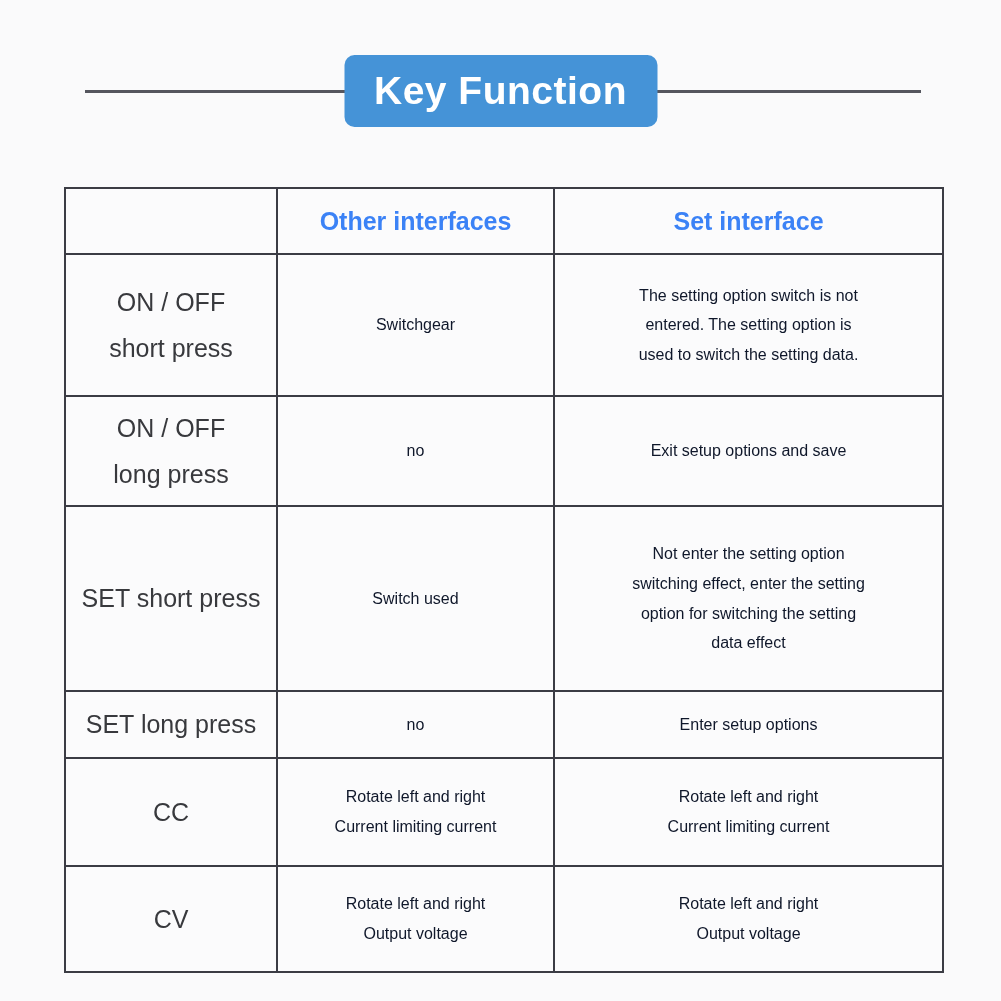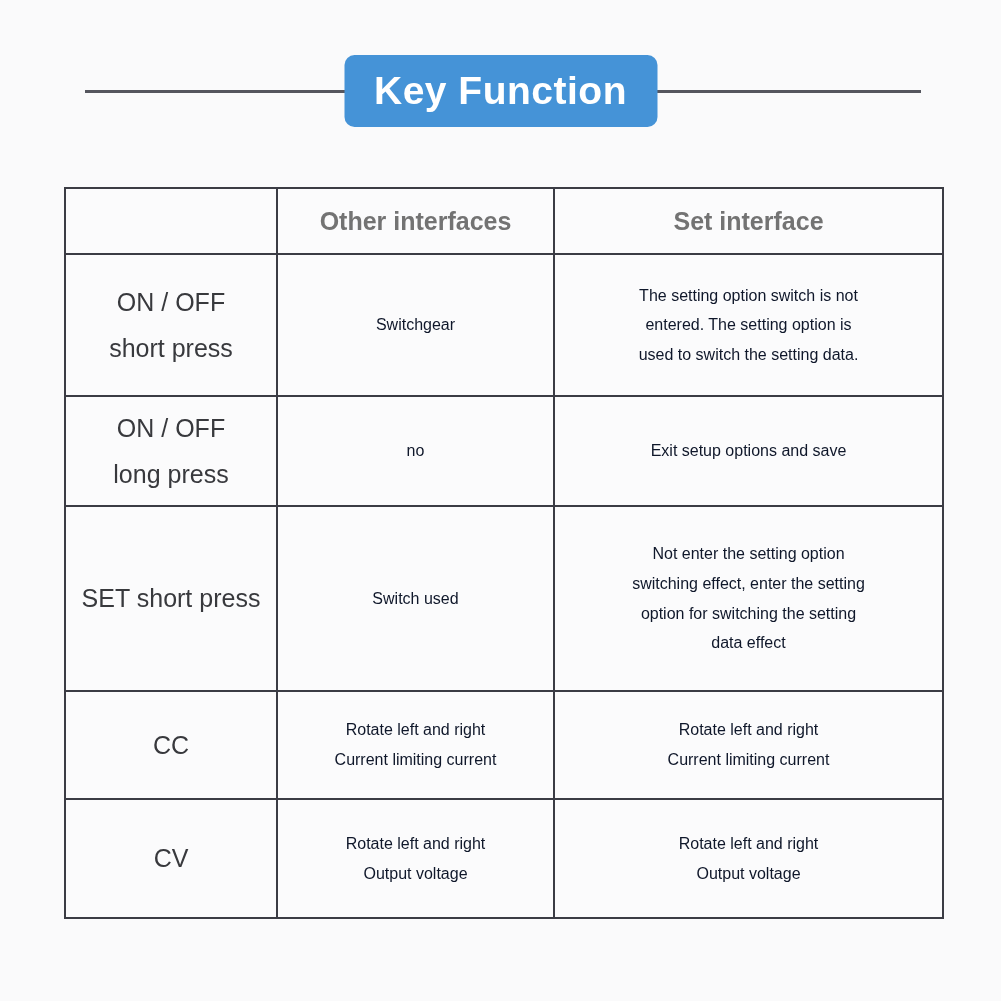--- a/index.html
+++ b/index.html
@@ -66,7 +66,7 @@
     overflow: hidden;
   }
   table.key-table th {
-    color: #737373;
+    color: #3b82f6;
     font-size: 25px;
     font-weight: 700;
   }

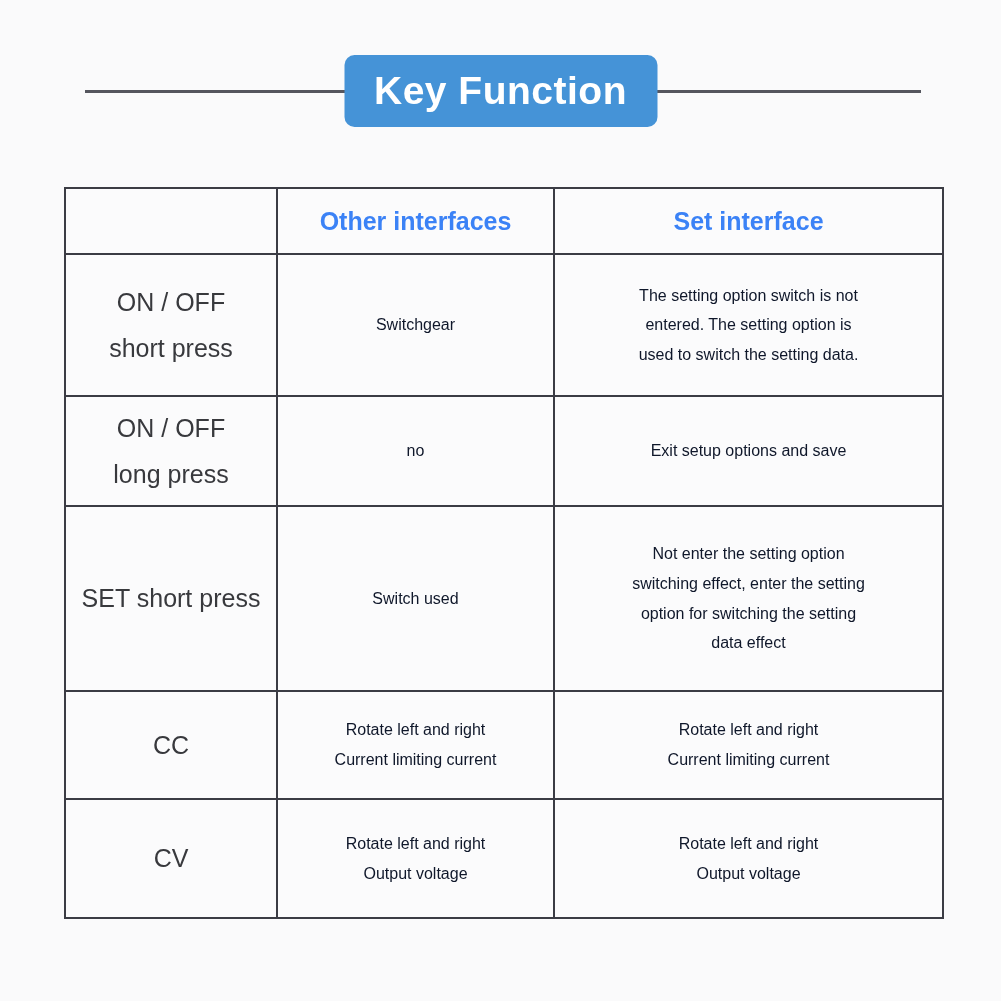--- a/index.html
+++ b/index.html
@@ -124,6 +124,11 @@
 option for switching the setting
 data effect</td>
     </tr>
+    <tr style="height:67px">
+      <td class="key">SET long press</td>
+      <td>no</td>
+      <td>Enter setup options</td>
+    </tr>
     <tr style="height:108px">
       <td class="key">CC</td>
       <td>Rotate left and right

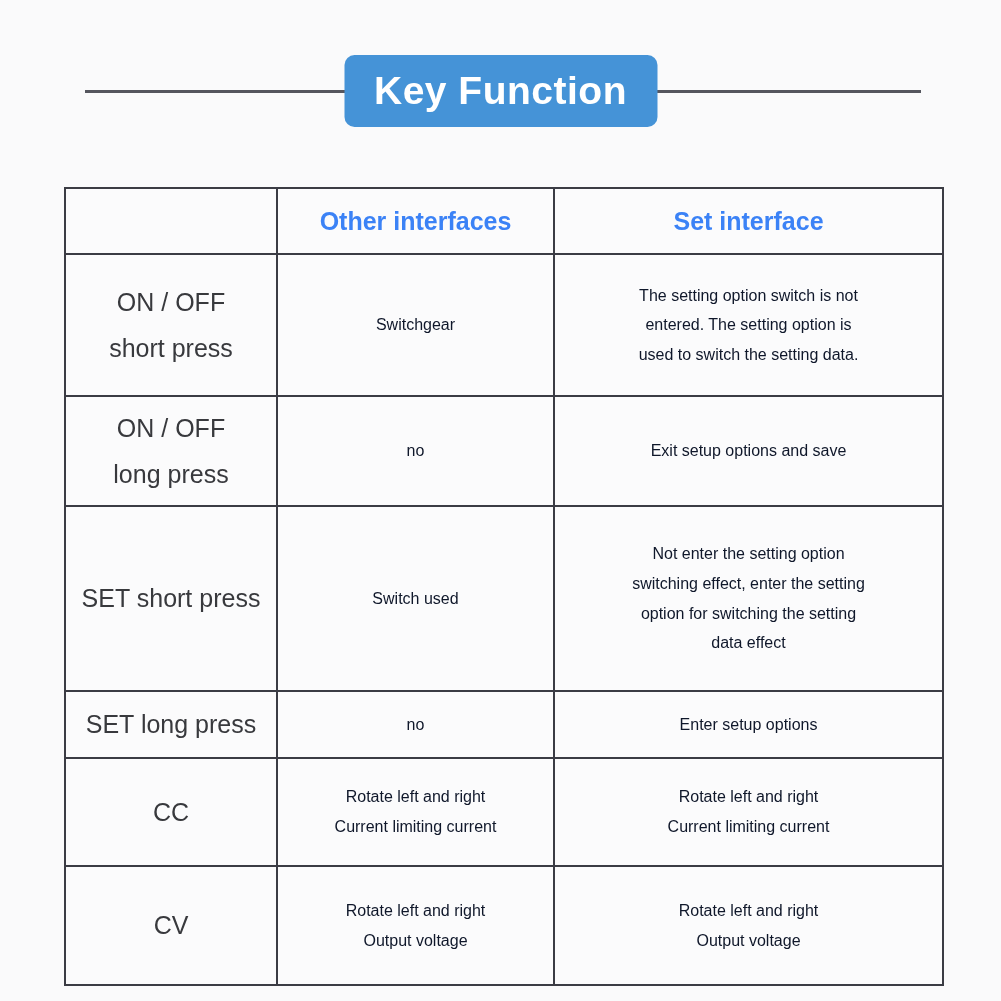--- a/index.html
+++ b/index.html
@@ -136,7 +136,7 @@
       <td>Rotate left and right
 Current limiting current</td>
     </tr>
-    <tr style="height:119px">
+    <tr style="height:106px">
       <td class="key">CV</td>
       <td>Rotate left and right
 Output voltage</td>

